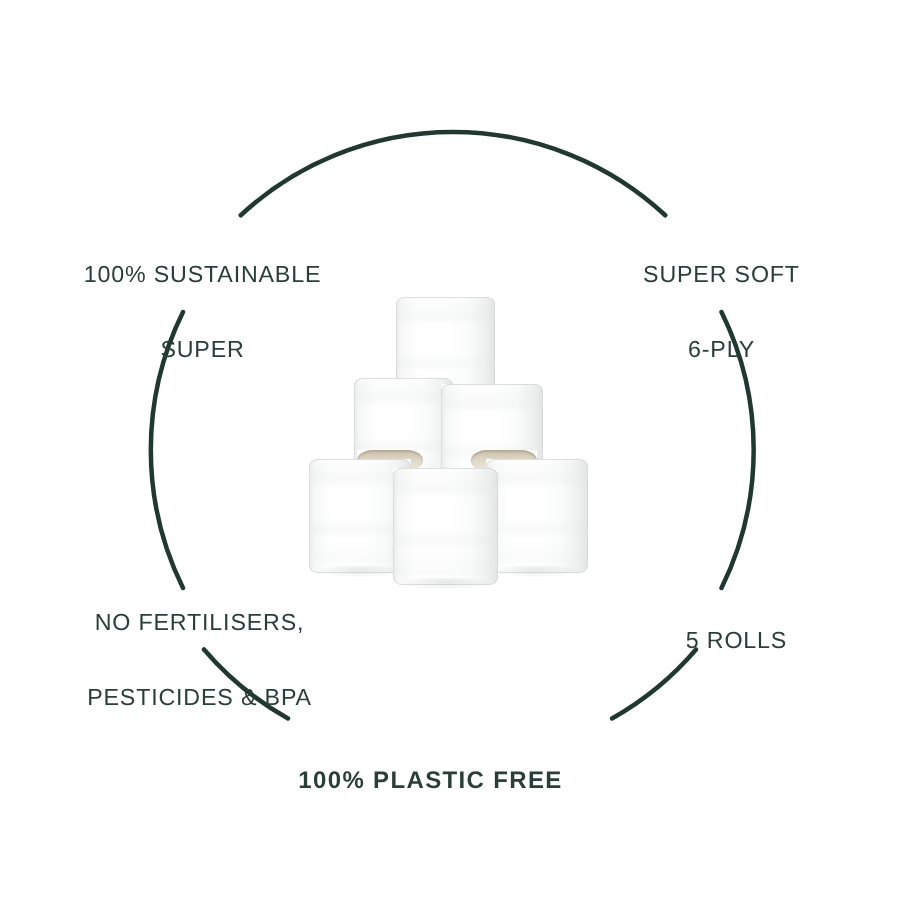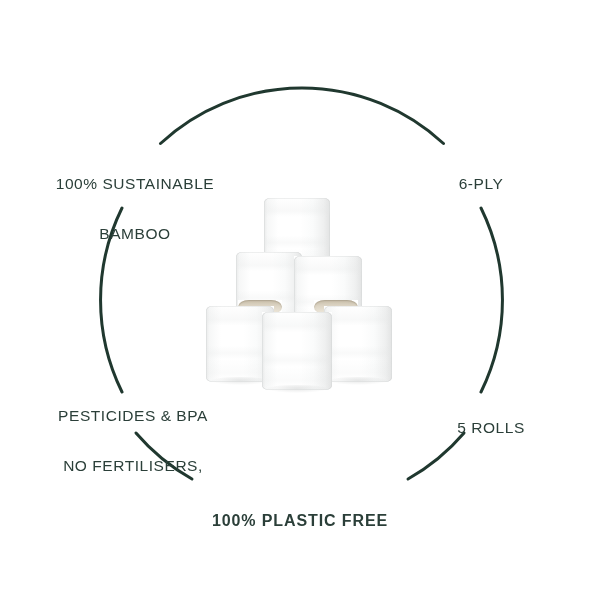--- a/index.html
+++ b/index.html
@@ -246,6 +246,7 @@
   </div>
 
   <div class="feature-label" id="label-super-soft">
+    <span class="line">SUPER SOFT</span>
     <span class="line">6-PLY</span>
   </div>
 

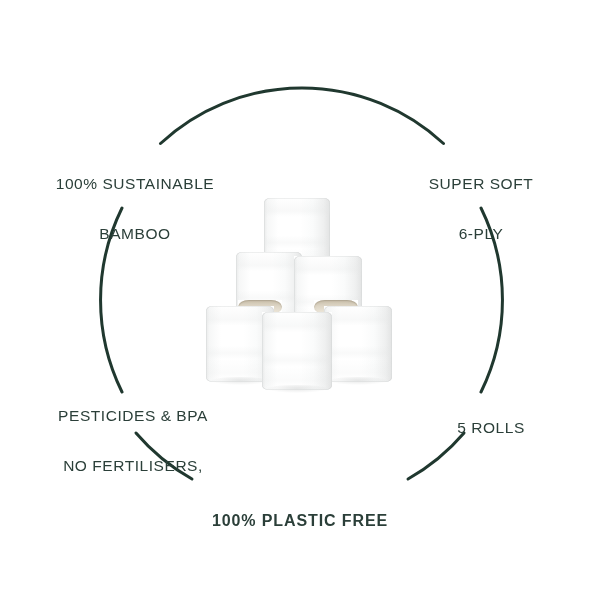--- a/index.html
+++ b/index.html
@@ -242,7 +242,7 @@
 
   <div class="feature-label" id="label-sustainable-bamboo">
     <span class="line">100% SUSTAINABLE</span>
-    <span class="line">BAMBOO</span>
+    <span class="line">SUPER</span>
   </div>
 
   <div class="feature-label" id="label-super-soft">

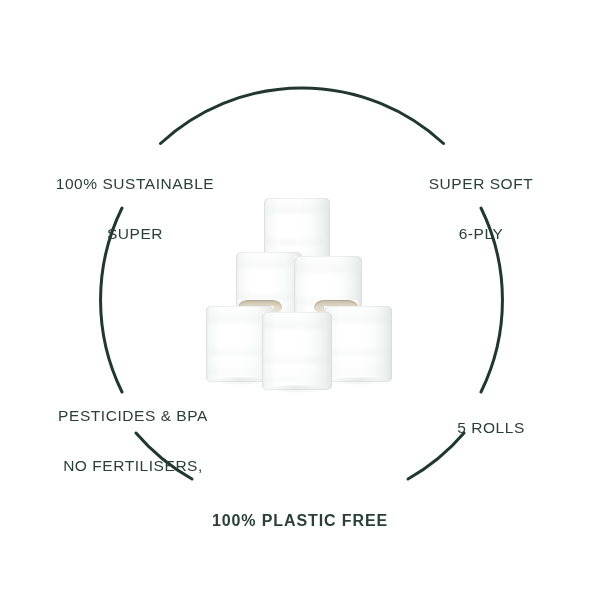--- a/index.html
+++ b/index.html
@@ -251,8 +251,8 @@
   </div>
 
   <div class="feature-label" id="label-no-fertilisers">
+    <span class="line">NO FERTILISERS,</span>
     <span class="line">PESTICIDES &amp; BPA</span>
-    <span class="line">NO FERTILISERS,</span>
   </div>
 
   <div class="feature-label" id="label-rolls">

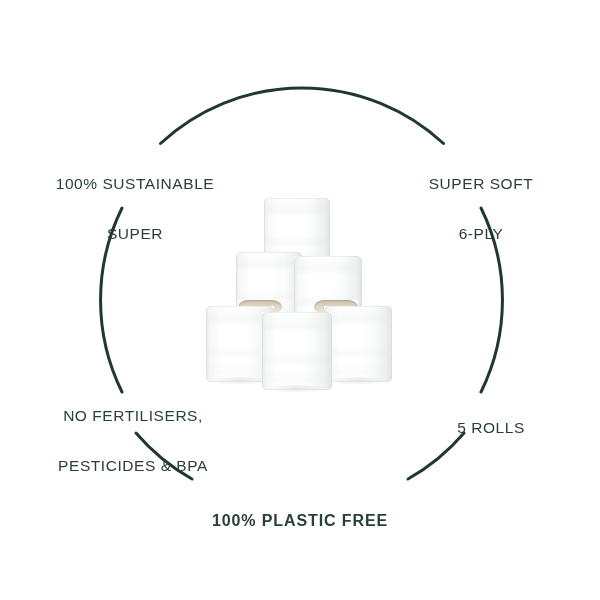--- a/index.html
+++ b/index.html
@@ -73,7 +73,7 @@
   }
 
   #label-plastic-free {
-    left: 150px;
+    left: 137px;
     top: 483px;
     width: 300px;
     font-weight: 700;

